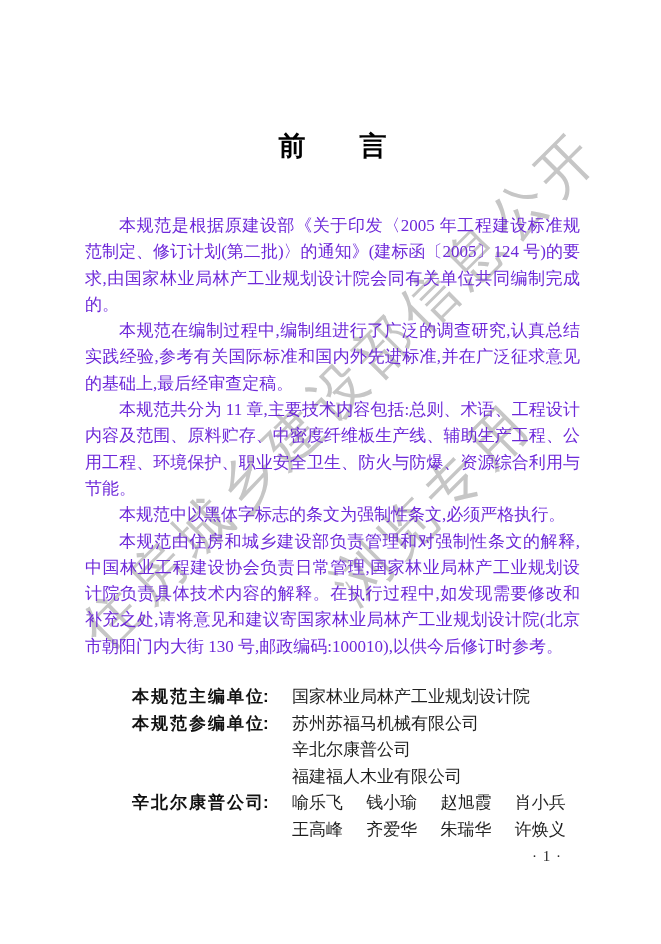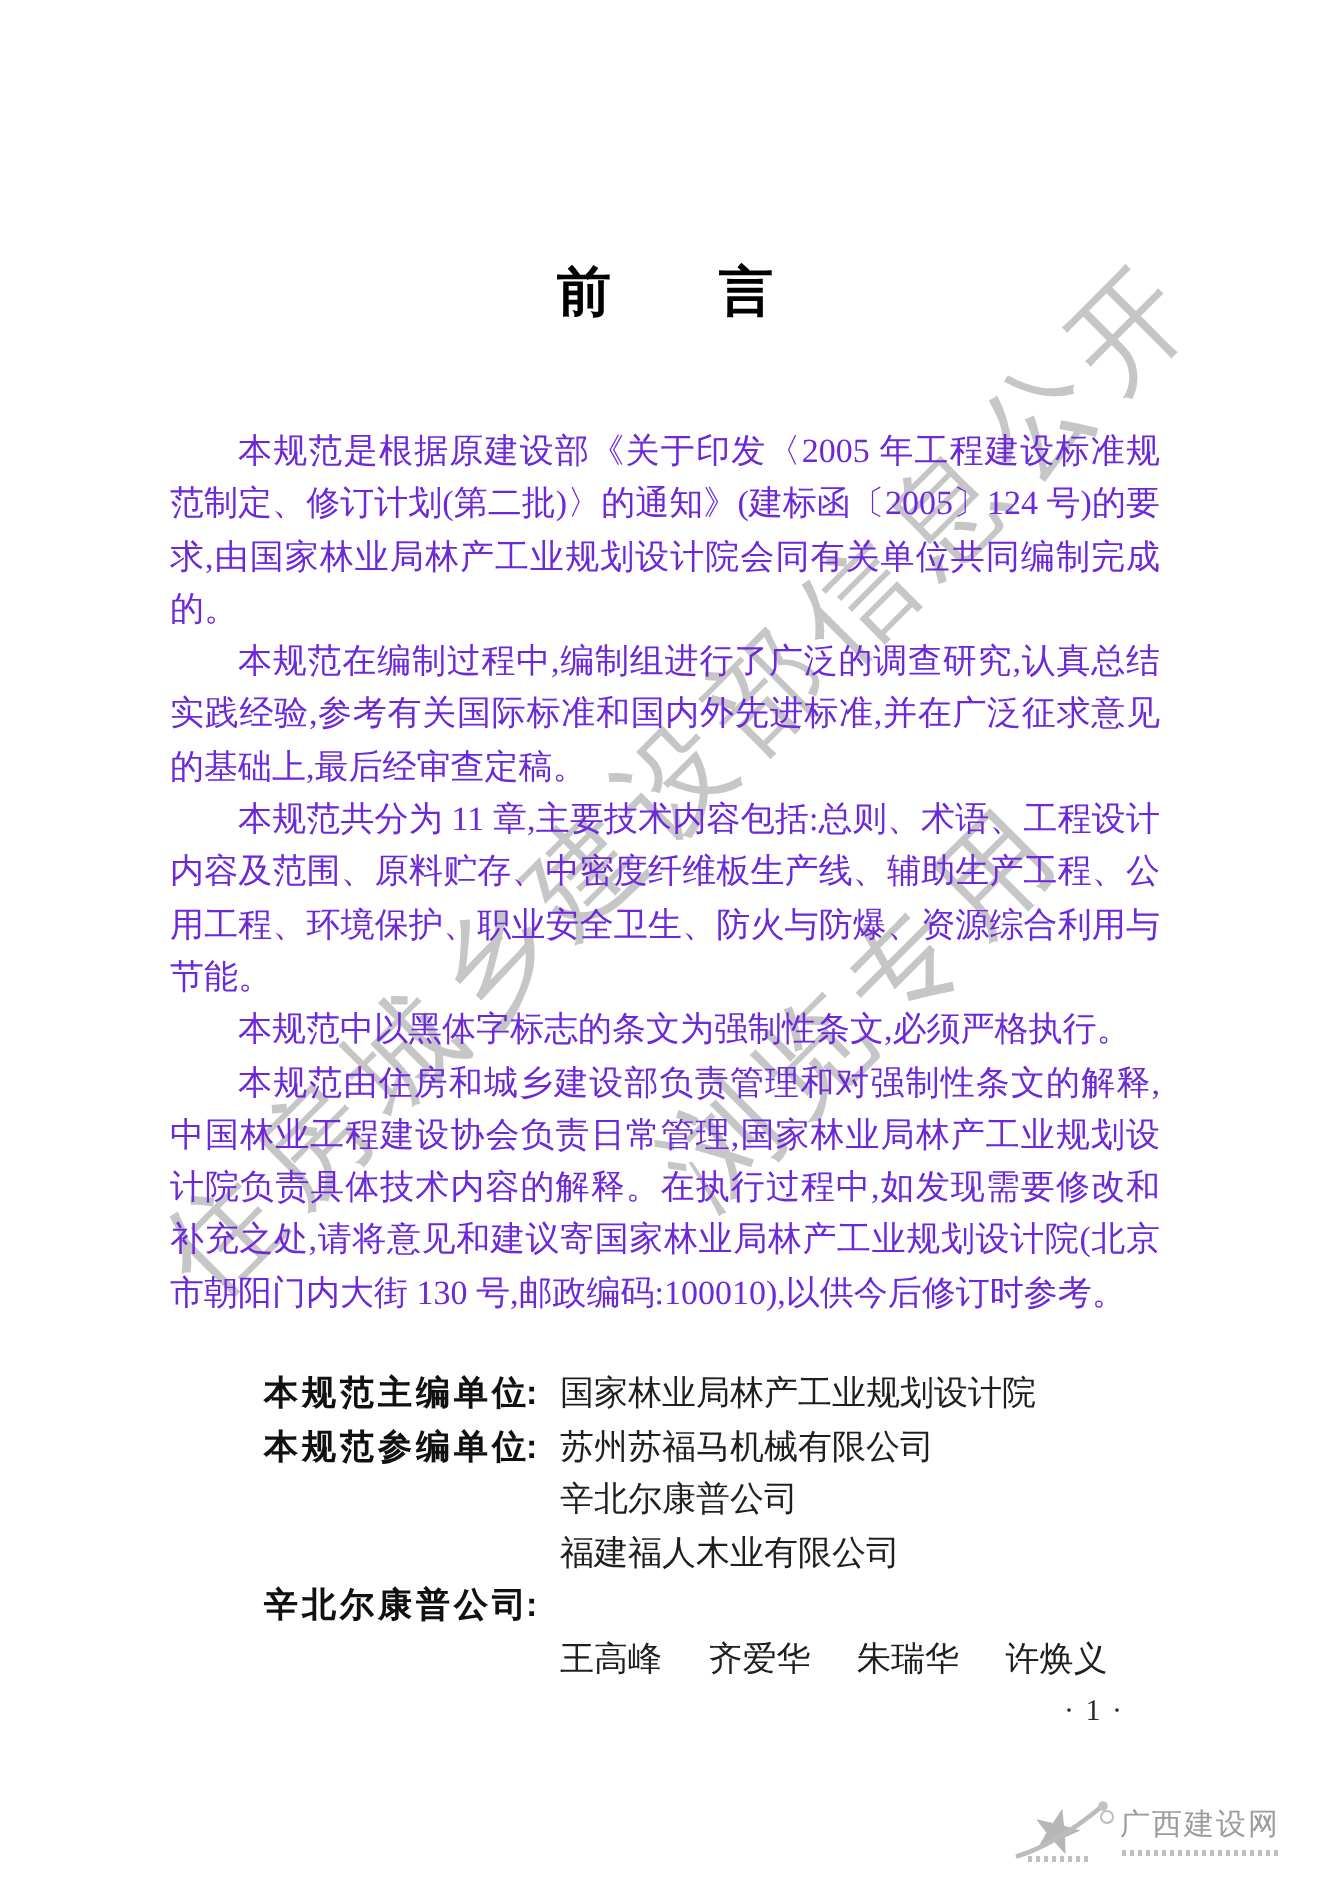--- a/index.html
+++ b/index.html
@@ -58,7 +58,7 @@
     display:inline-block;width:131px;
     text-align:justify;text-align-last:justify;
   }
-  .credit-val{flex:1;}
+  .credit-val{flex:1;margin-left:12px;}
   .drafter{display:inline-block;margin-right:19px;}
   .drafter:last-child{margin-right:0;}
   

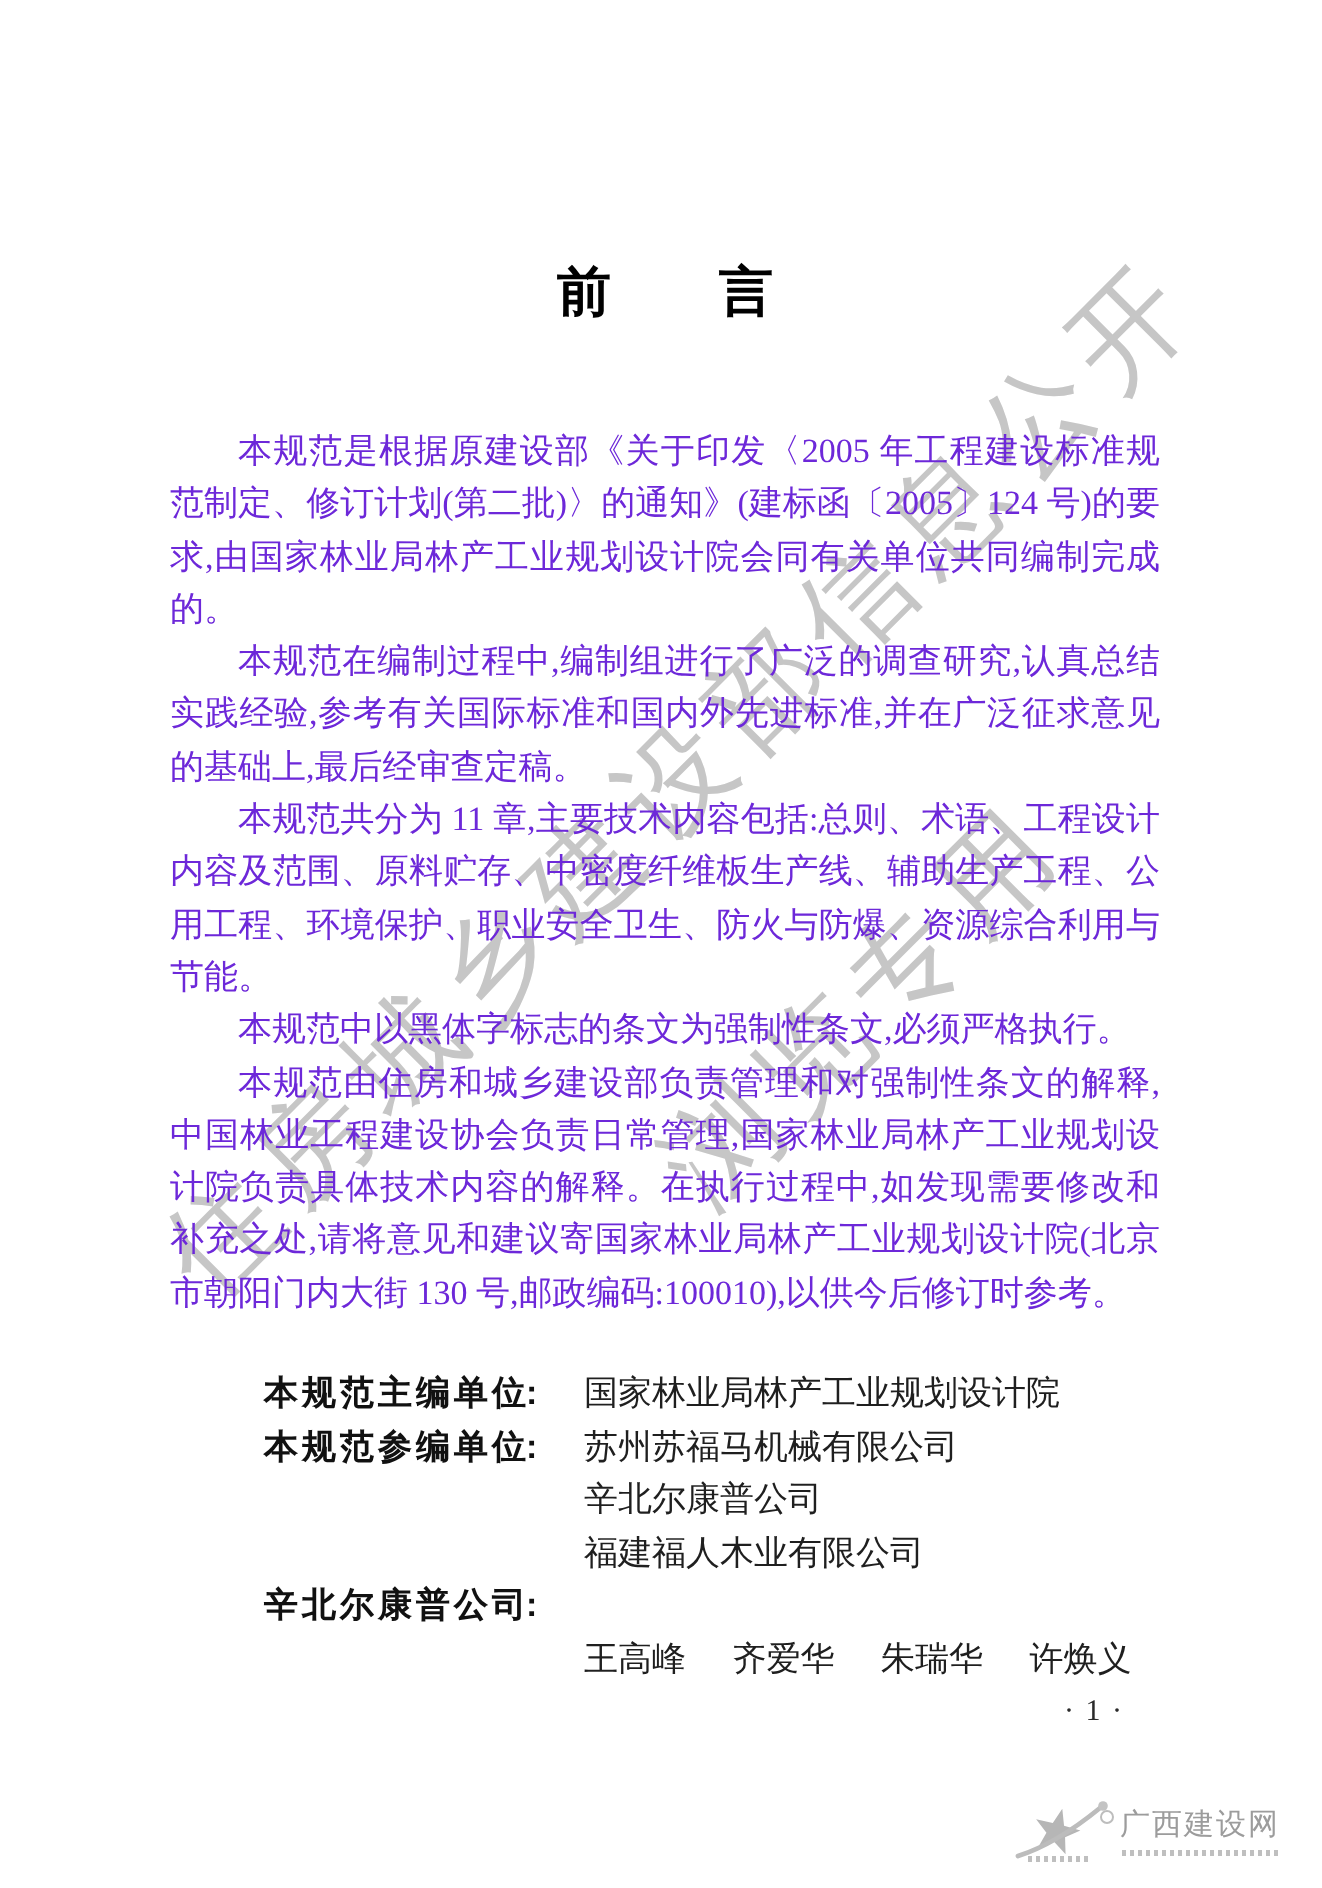--- a/index.html
+++ b/index.html
@@ -137,6 +137,12 @@
         <span class="unit-label">辛北尔康普公司</span>
           <span>:</span>
       </span>
+      <span class="credit-val">
+        <span class="drafter">喻乐飞</span>
+        <span class="drafter">钱小瑜</span>
+        <span class="drafter">赵旭霞</span>
+        <span class="drafter">肖小兵</span>
+      </span>
     </div>
 
     <div class="credit-row">

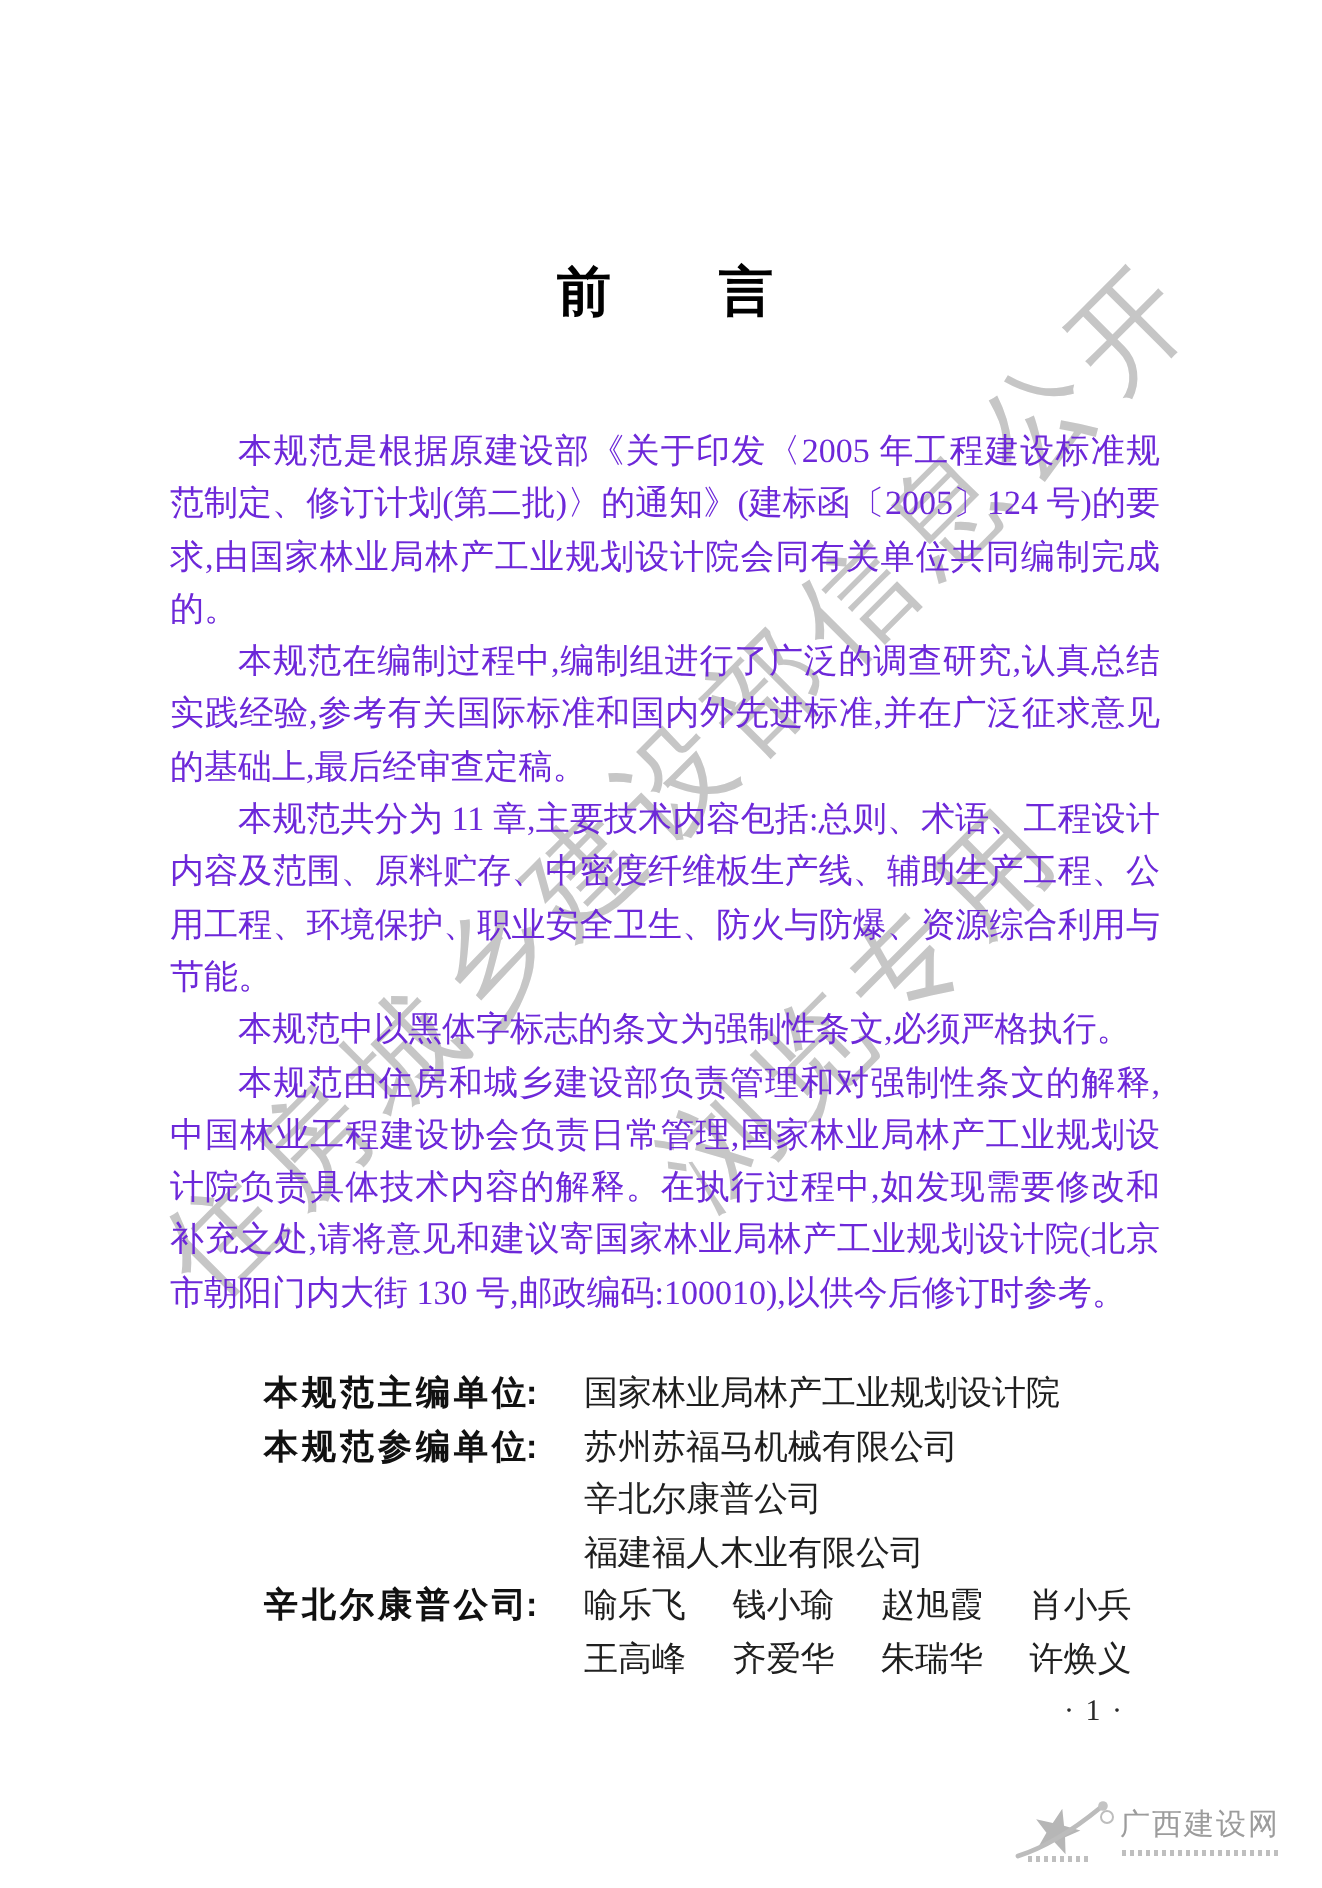--- a/index.html
+++ b/index.html
@@ -159,19 +159,6 @@
 
   <div id="pagenum" class="content">· 1 ·</div>
 
-  <div id="logo" class="content">
-    <svg id="logo-star" width="50" height="38" viewBox="0 0 50 38" aria-hidden="true">
-      <g transform="rotate(14 22 20)">
-        <polygon points="22,7 24.9,15 33.4,15.3 26.8,20.5 29.1,28.7 22,24 14.9,28.7 17.2,20.5 10.6,15.3 19.1,15" fill="#b6b6b6"></polygon>
-      </g>
-      <path d="M3 31 Q 22 25 44 7" stroke="#bcbcbc" stroke-width="2.4" fill="none" stroke-linecap="round"></path>
-      <circle cx="45.5" cy="6" r="2.4" fill="#c3c3c3"></circle>
-    </svg>
-    <span id="reg-dot"></span>
-    <span id="logo-name">广西建设网</span>
-    <span id="logo-tagline" class="microtext"></span>
-    <span id="star-tagline" class="microtext"></span>
-  </div>
 
 </div>
 

